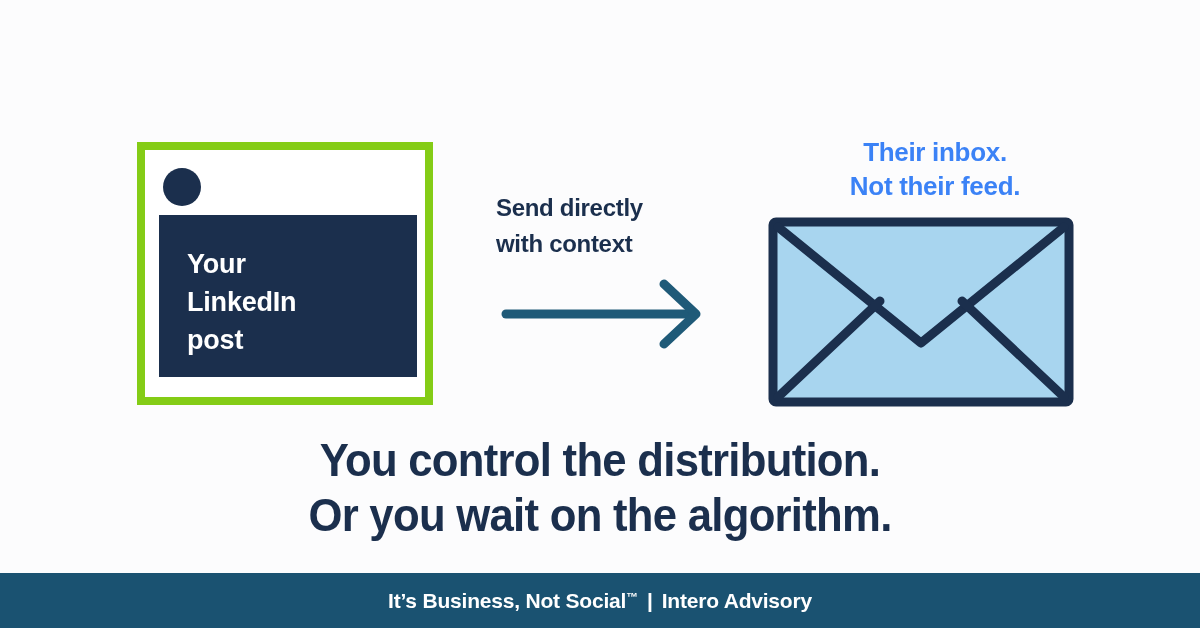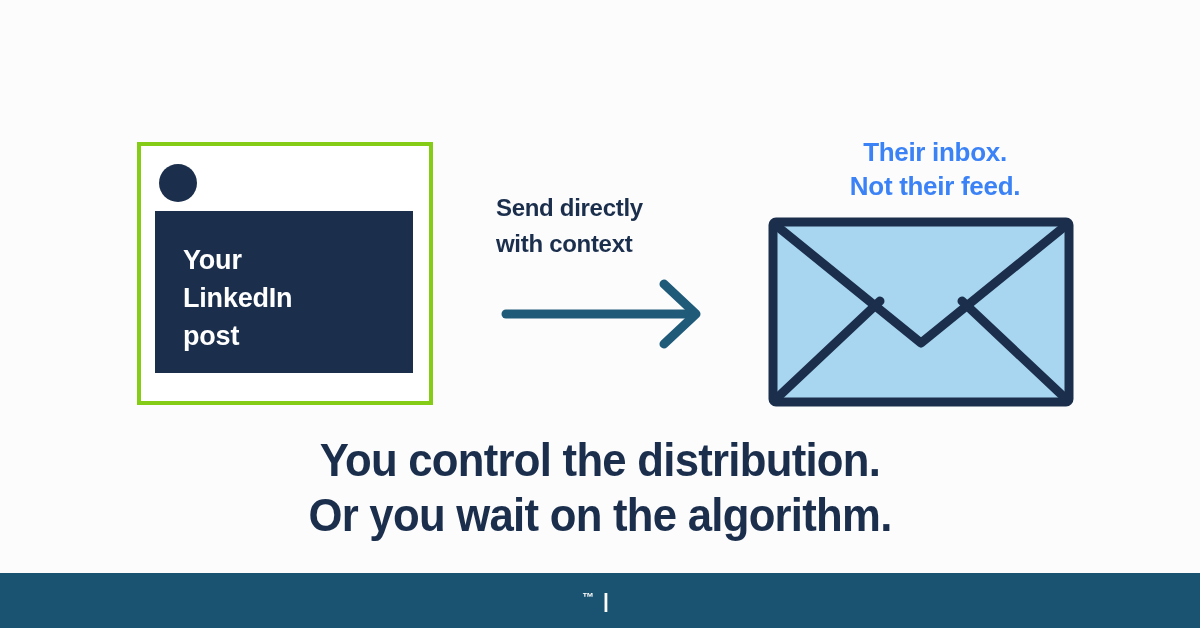--- a/index.html
+++ b/index.html
@@ -30,7 +30,7 @@
     width: 296px;
     height: 263px;
     box-sizing: border-box;
-    border: 4px solid #84cc16;
+    border: 8px solid #84cc16;
     background: #ffffff;
   }
   .post-avatar {

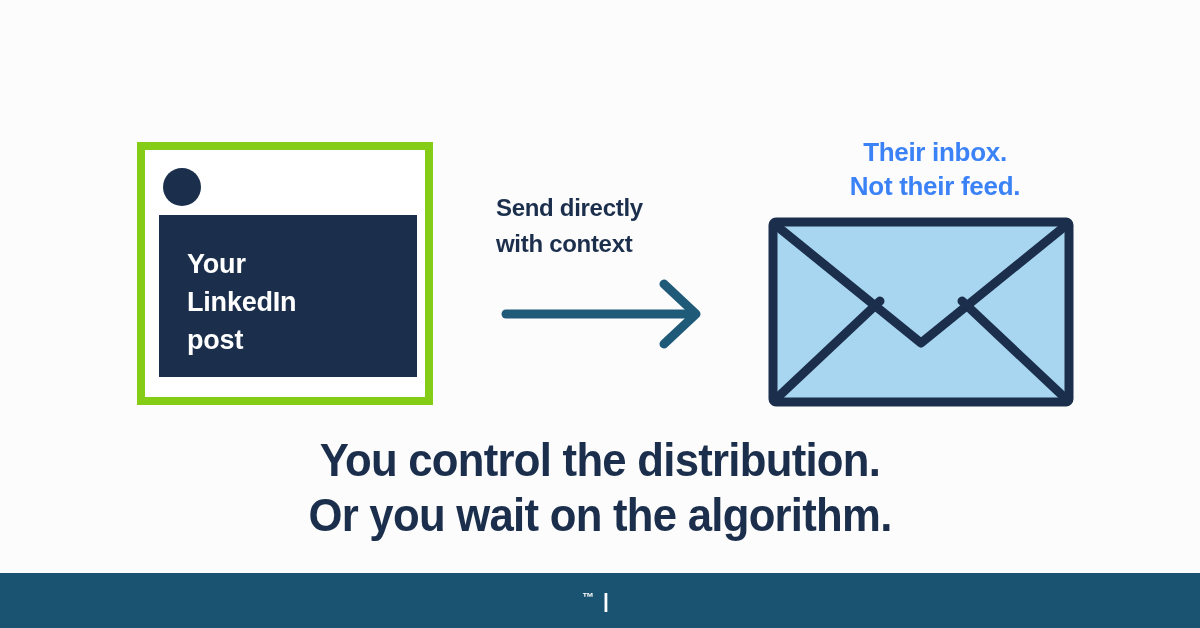--- a/index.html
+++ b/index.html
@@ -196,7 +196,7 @@
 
   <div class="footer-bar">
     <div class="footer-text">
-      <span class="footer-tm">™</span><span class="footer-sep">|</span>
+      <span>It’s Business, Not Social</span><span class="footer-tm">™</span><span class="footer-sep">|</span>
     </div>
   </div>
 

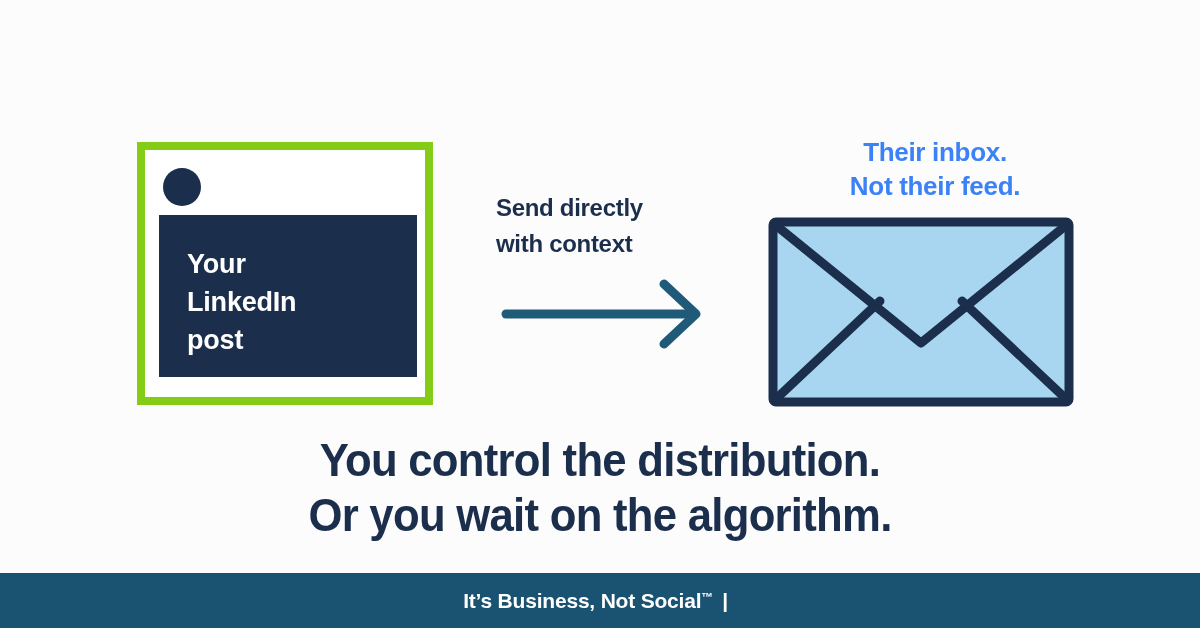--- a/index.html
+++ b/index.html
@@ -196,7 +196,7 @@
 
   <div class="footer-bar">
     <div class="footer-text">
-      <span>It’s Business, Not Social</span><span class="footer-tm">™</span><span class="footer-sep">|</span>
+      <span>It’s Business, Not Social</span><span class="footer-tm">™</span><span class="footer-sep">|</span><span>Intero Advisory</span>
     </div>
   </div>
 

